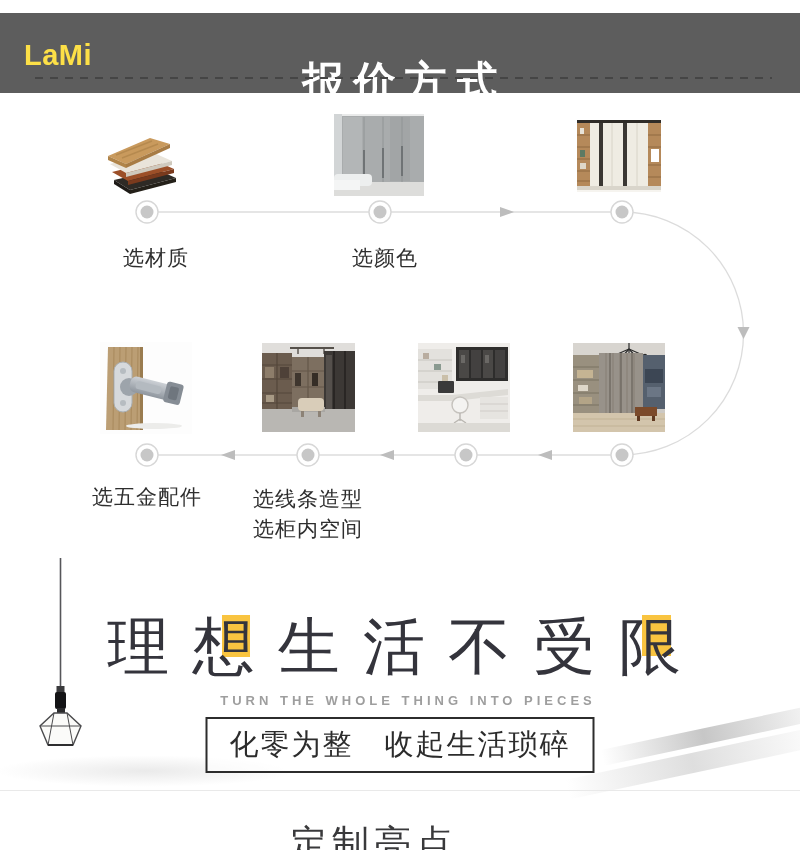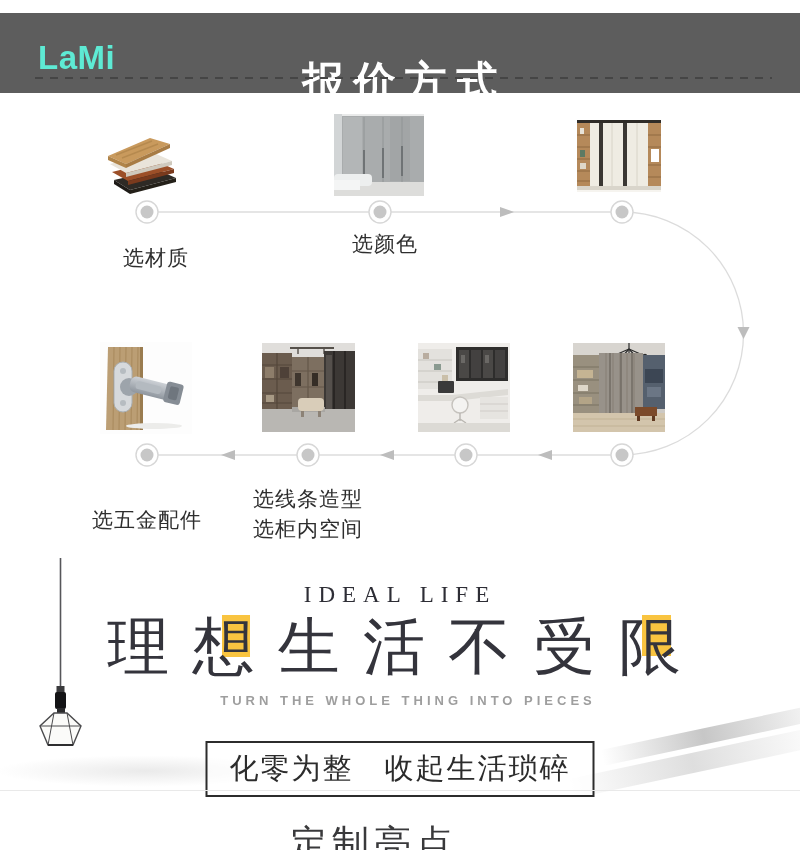--- a/index.html
+++ b/index.html
@@ -8,7 +8,7 @@
 
   
   .topbar{position:absolute;left:0;top:13px;width:800px;height:80px;background:var(--bar,#5d5d5d);}
-  .logo{position:absolute;left:38px;top:26px;font-size:33px;font-weight:700;color:#5eead4;letter-spacing:.5px;}
+  .logo{position:absolute;left:24px;top:26px;font-size:29px;font-weight:700;color:#fde047;letter-spacing:.5px;}
   .bar-title{position:absolute;left:0;top:17px;width:100%;text-align:center;color:#ffffff;
              font-size:42px;font-weight:700;letter-spacing:9px;padding-left:9px;box-sizing:border-box;line-height:48px;}
   .dashes{position:absolute;left:35px;right:28px;top:64px;height:2px;

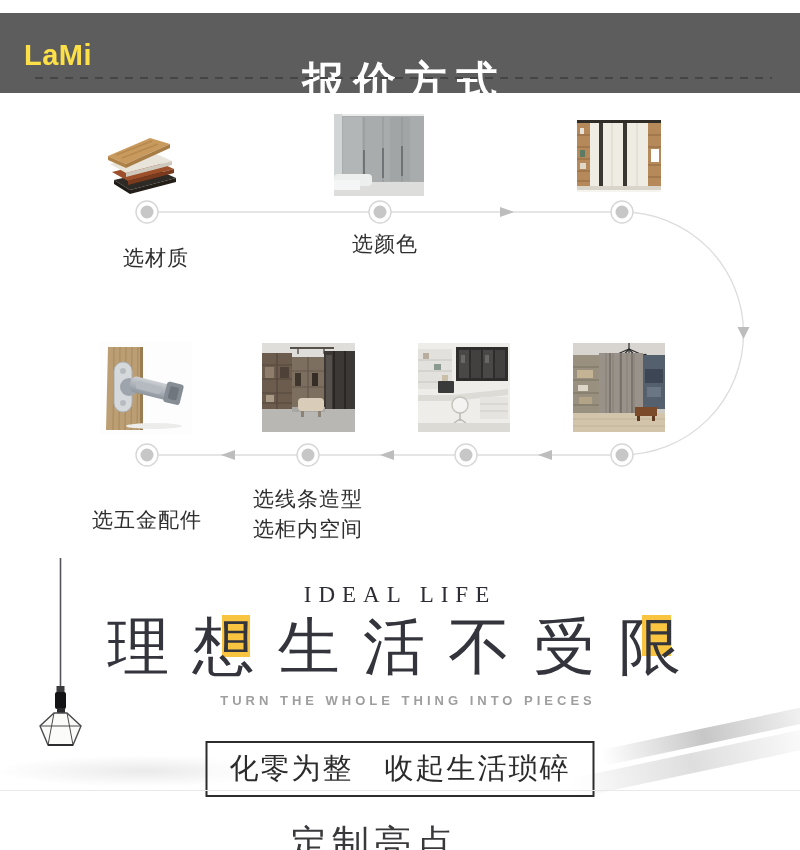--- a/index.html
+++ b/index.html
@@ -21,7 +21,7 @@
   .p1{left:100px;top:136px;}  .p2{left:334px;top:114px;}  .p3{left:577px;top:120px;}
   .p4{left:100px;top:342px;}  .p5{left:262px;top:343px;}  .p6{left:418px;top:343px;}  .p7{left:573px;top:343px;}
   .cap{position:absolute;width:170px;text-align:center;font-size:21px;line-height:30px;color:#2e2e2e;letter-spacing:1px;}
-  .c1{left:71px;top:243px;}   .c2{left:300px;top:229px;}  .c3{left:537px;top:243px;}
+  .c1{left:71px;top:243px;}   .c2{left:300px;top:243px;}  .c3{left:537px;top:243px;}
   .c4{left:62px;top:505px;}   .c5{left:223px;top:484px;}  .c6{left:381px;top:484px;}  .c7{left:537px;top:484px;}
 
   

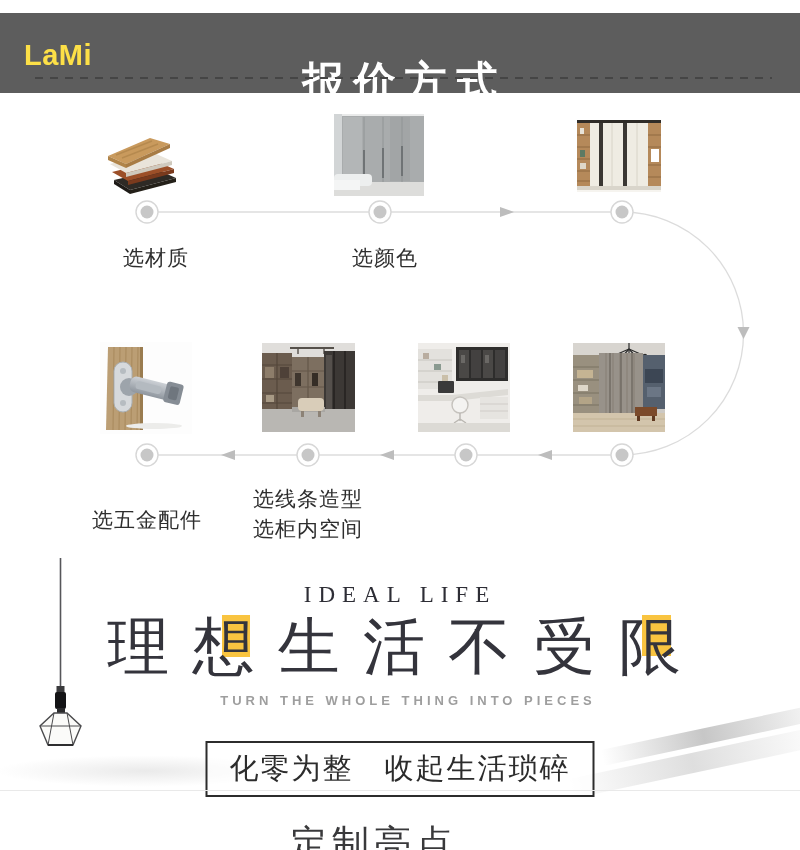--- a/index.html
+++ b/index.html
@@ -22,7 +22,7 @@
   .p4{left:100px;top:342px;}  .p5{left:262px;top:343px;}  .p6{left:418px;top:343px;}  .p7{left:573px;top:343px;}
   .cap{position:absolute;width:170px;text-align:center;font-size:21px;line-height:30px;color:#2e2e2e;letter-spacing:1px;}
   .c1{left:71px;top:243px;}   .c2{left:300px;top:243px;}  .c3{left:537px;top:243px;}
-  .c4{left:62px;top:505px;}   .c5{left:223px;top:484px;}  .c6{left:381px;top:484px;}  .c7{left:537px;top:484px;}
+  .c4{left:62px;top:482px;}   .c5{left:223px;top:484px;}  .c6{left:381px;top:484px;}  .c7{left:537px;top:484px;}
 
   
   .lamp{position:absolute;left:39px;top:556px;}

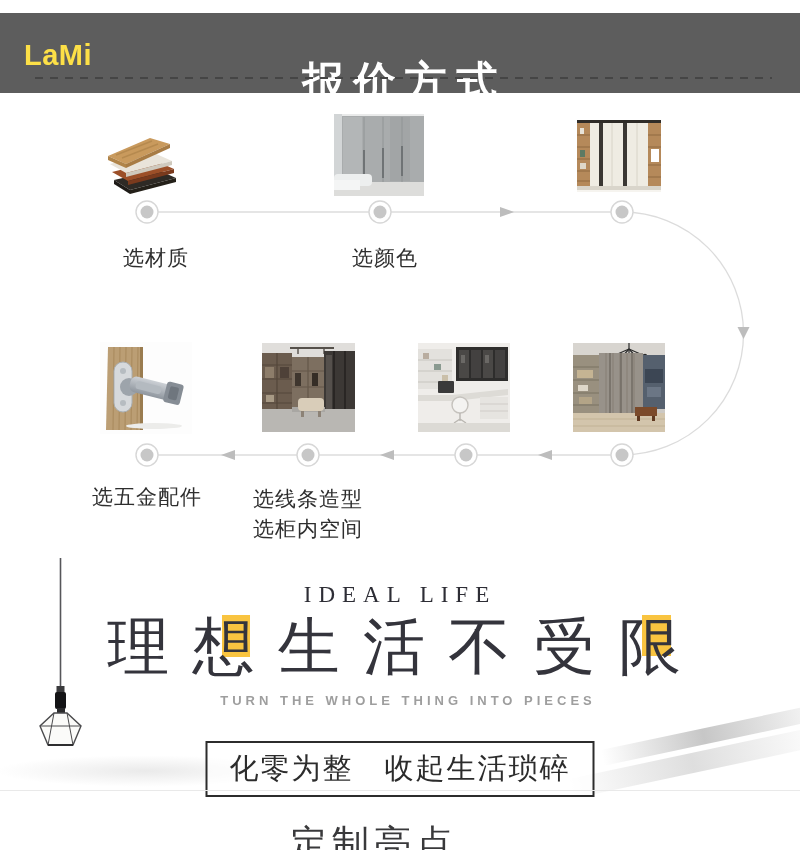--- a/index.html
+++ b/index.html
@@ -283,7 +283,6 @@
   <div class="swoosh-a"></div>
   <div class="swoosh-b"></div>
 
-  <div class="eyebrow">IDEAL LIFE</div>
 
   <div class="hero-title">
     <span class="ch">理</span>

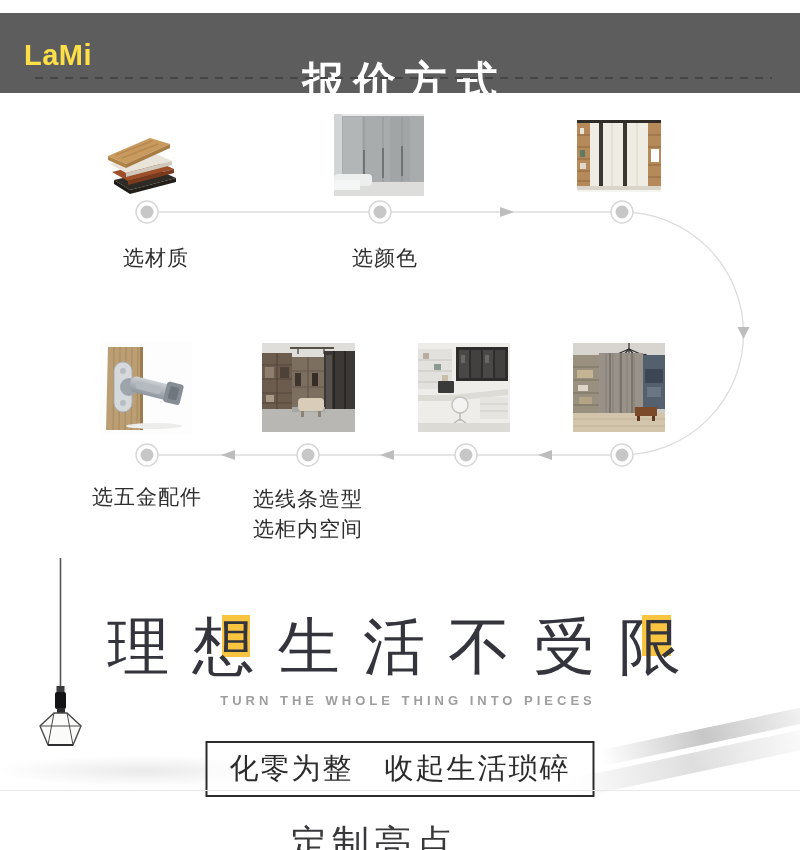--- a/index.html
+++ b/index.html
@@ -37,7 +37,7 @@
             font-size:13px;font-weight:700;letter-spacing:4px;color:#9e9e9e;padding-left:8px;}
   .slogan{position:absolute;left:50%;top:717px;transform:translateX(-50%);
           border:2px solid #2c2c2c;padding:6px 22px;font-size:29px;letter-spacing:2px;
-          color:#2c2c2c;white-space:nowrap;background:rgba(255,255,255,.6);margin-top:24px;}
+          color:#2c2c2c;white-space:nowrap;background:rgba(255,255,255,.6);}
   .swoosh-a{position:absolute;left:600px;top:726px;width:230px;height:16px;transform:rotate(-12deg);
             background:linear-gradient(90deg,rgba(185,185,185,0) 0%,rgba(180,180,180,.75) 45%,rgba(225,225,225,.1) 100%);}
   .swoosh-b{position:absolute;left:565px;top:753px;width:255px;height:20px;transform:rotate(-12deg);

